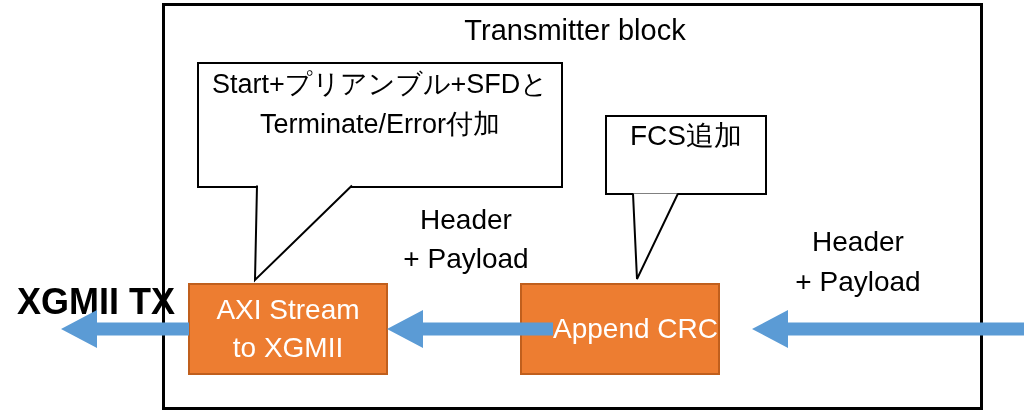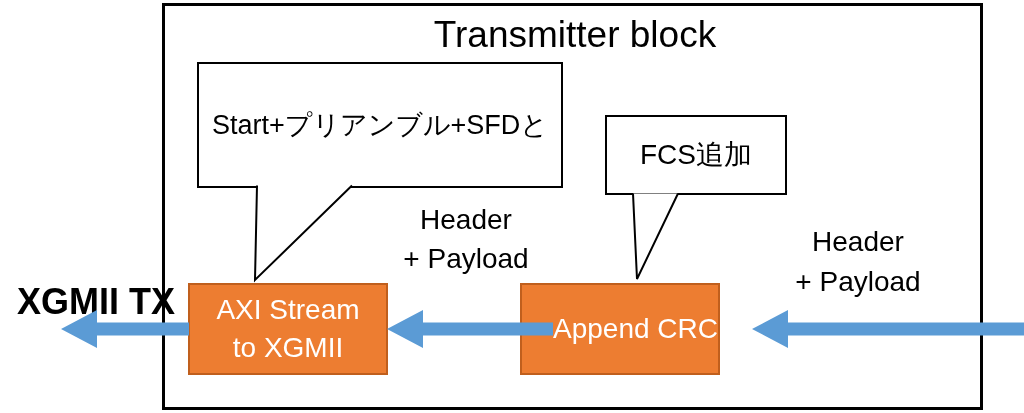--- a/index.html
+++ b/index.html
@@ -14,7 +14,7 @@
   }
   .title {
     position:absolute; left:575px; top:14px; transform:translateX(-50%);
-    font-size:37px; white-space:nowrap; z-index:2;
+    font-size:29px; white-space:nowrap; z-index:2;
   }
   .callout {
     position:absolute; background:#fff; border:2px solid #000;

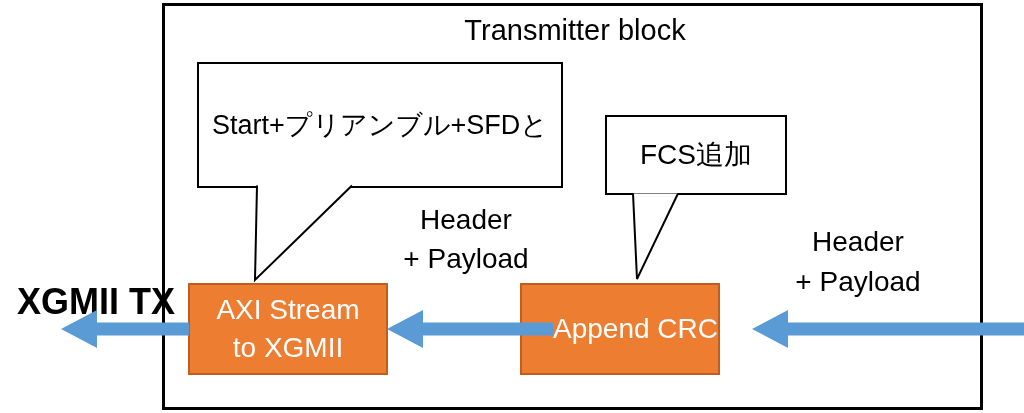--- a/index.html
+++ b/index.html
@@ -19,7 +19,7 @@
   .callout {
     position:absolute; background:#fff; border:2px solid #000;
     box-sizing:border-box; z-index:2;
-    display:flex; flex-direction:column; align-items:center; justify-content:center;
+    display:flex; flex-direction:column; align-items:center; justify-content:flex-start;
     text-align:center;
   }
   .callout-axi { left:197px; top:62px; width:366px; height:126px; font-size:27px; line-height:40px; }

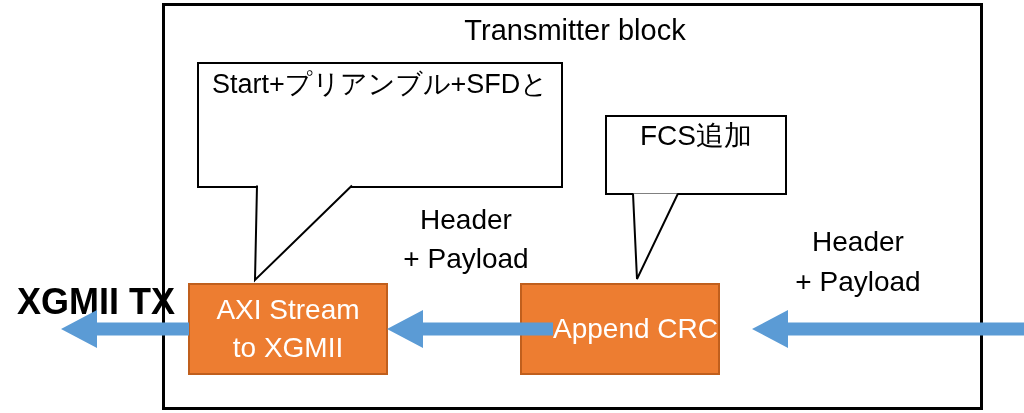--- a/index.html
+++ b/index.html
@@ -60,6 +60,7 @@
 
   <div class="callout callout-axi">
     <div>Start+プリアンブル+SFDと</div>
+    <div>Terminate/Error付加</div>
   </div>
 
   <div class="callout callout-crc">

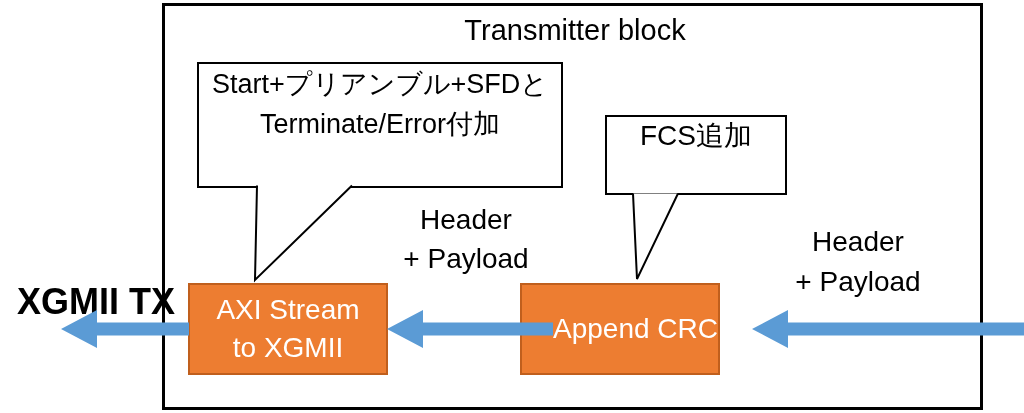--- a/index.html
+++ b/index.html
@@ -23,7 +23,7 @@
     text-align:center;
   }
   .callout-axi { left:197px; top:62px; width:366px; height:126px; font-size:27px; line-height:40px; }
-  .callout-crc { left:605px; top:115px; width:182px; height:80px; font-size:28px; }
+  .callout-crc { left:605px; top:115px; width:162px; height:80px; font-size:28px; }
   .callout div { white-space:nowrap; }
   .block {
     position:absolute; width:200px; height:92px;

